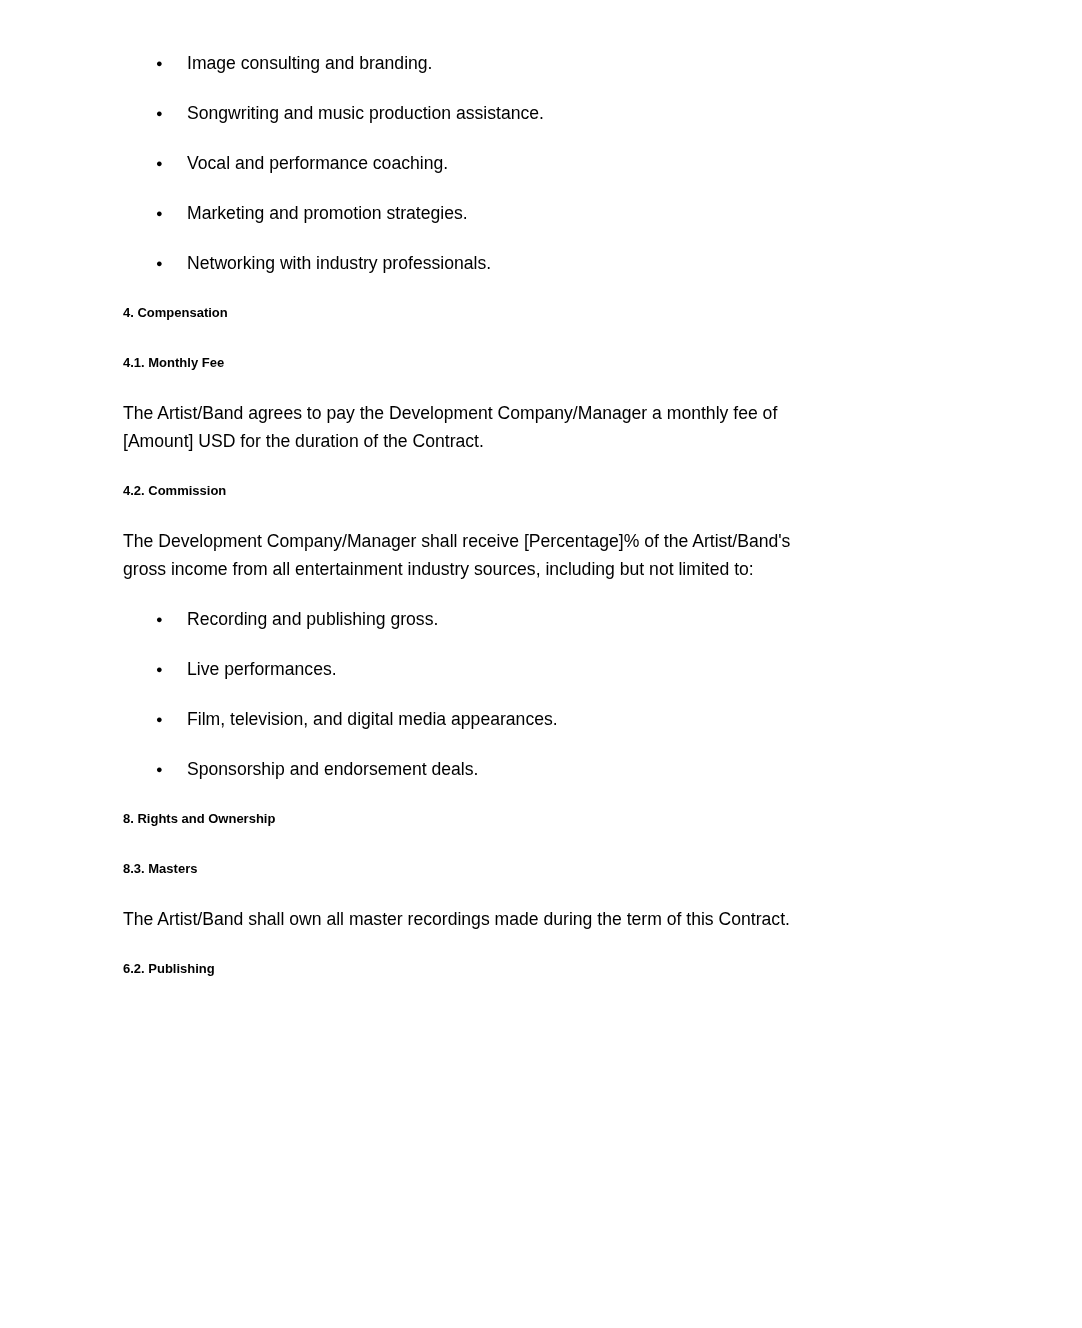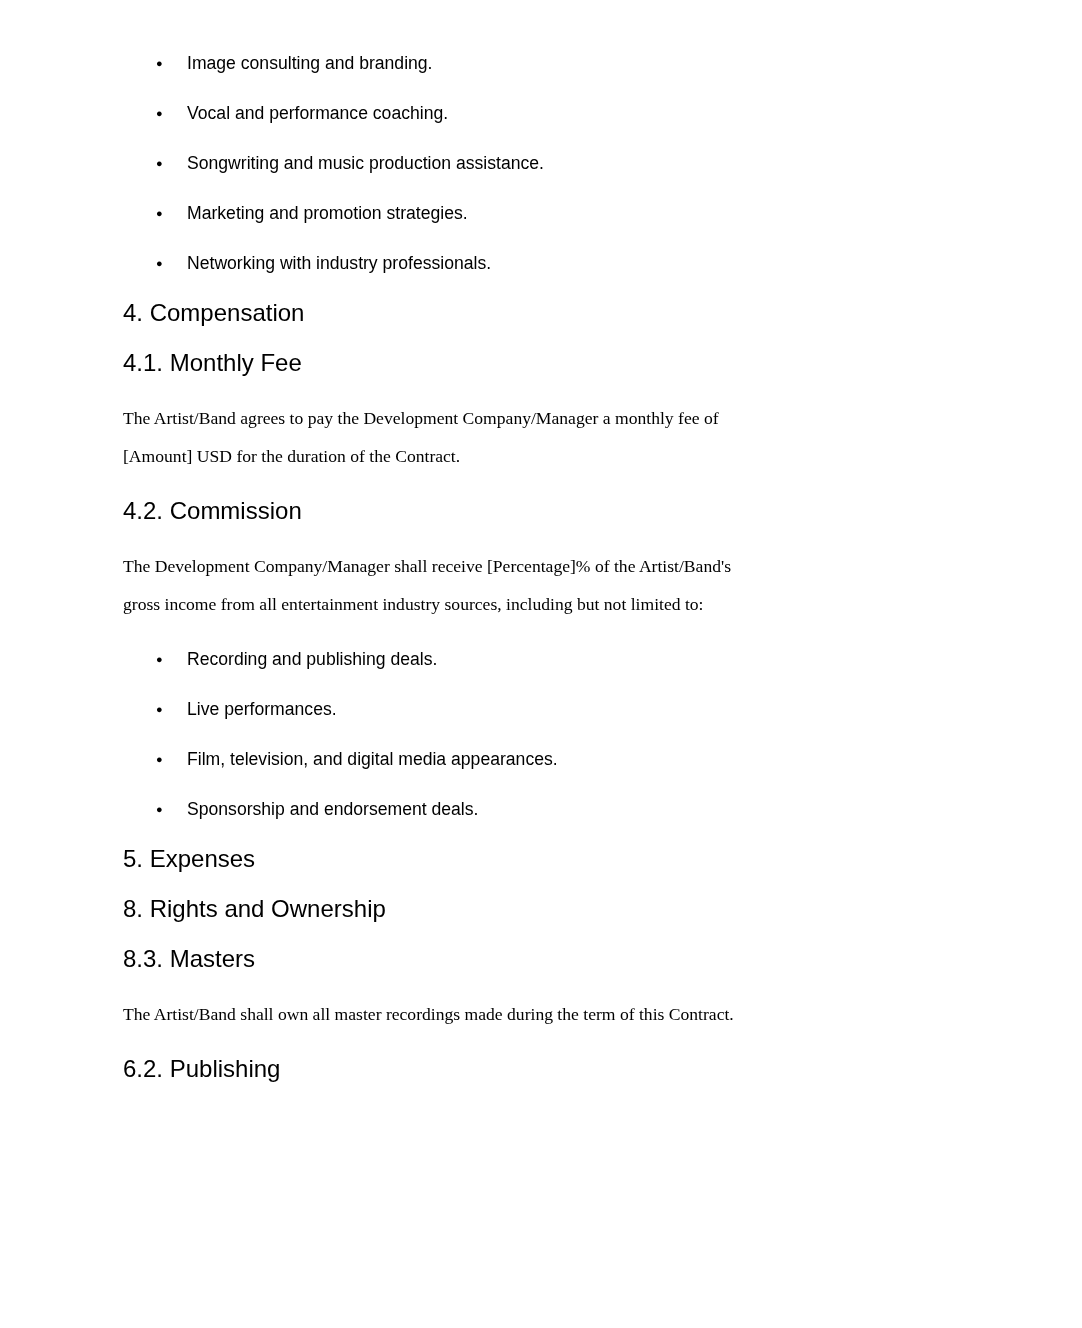--- a/index.html
+++ b/index.html
@@ -73,8 +73,8 @@
 
     <ul class="bullet-list">
       <li>Image consulting and branding.</li>
+      <li>Songwriting and music production assistance.</li>
       <li>Vocal and performance coaching.</li>
-      <li>Songwriting and music production assistance.</li>
       <li>Marketing and promotion strategies.</li>
       <li>Networking with industry professionals.</li>
     </ul>

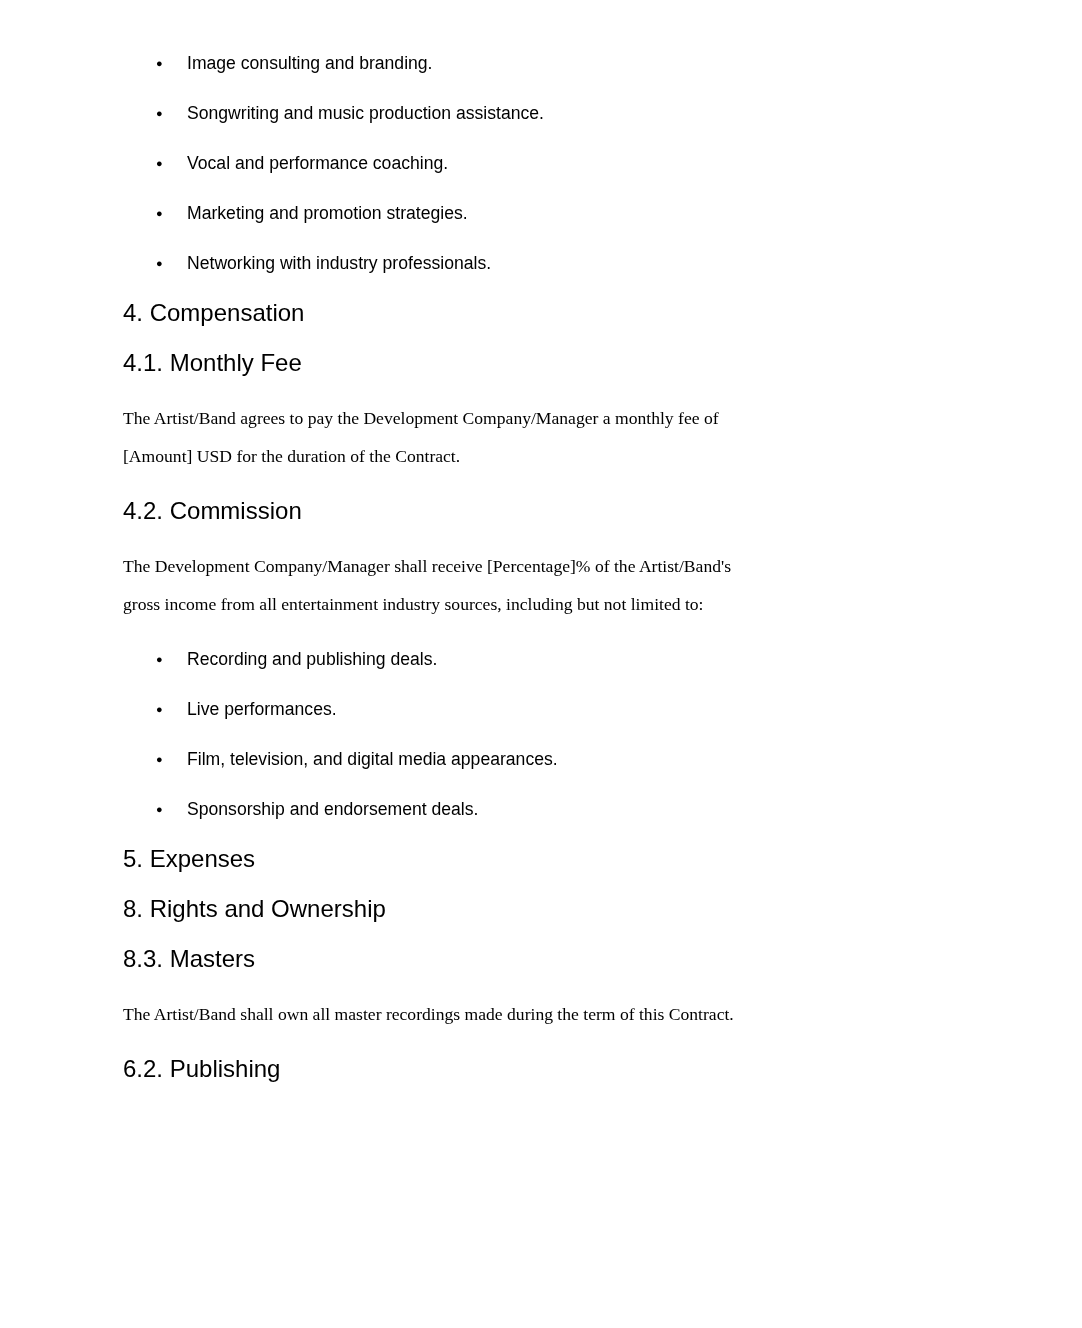--- a/index.html
+++ b/index.html
@@ -33,8 +33,8 @@
   .heading {
     margin: 0 0 22px 0;
     line-height: 28px;
-    font-size: 24px;
-    font-weight: normal;
+    font-size: 13px;
+    font-weight: bold;
     white-space: pre-line;
   }
   ul.bullet-list {

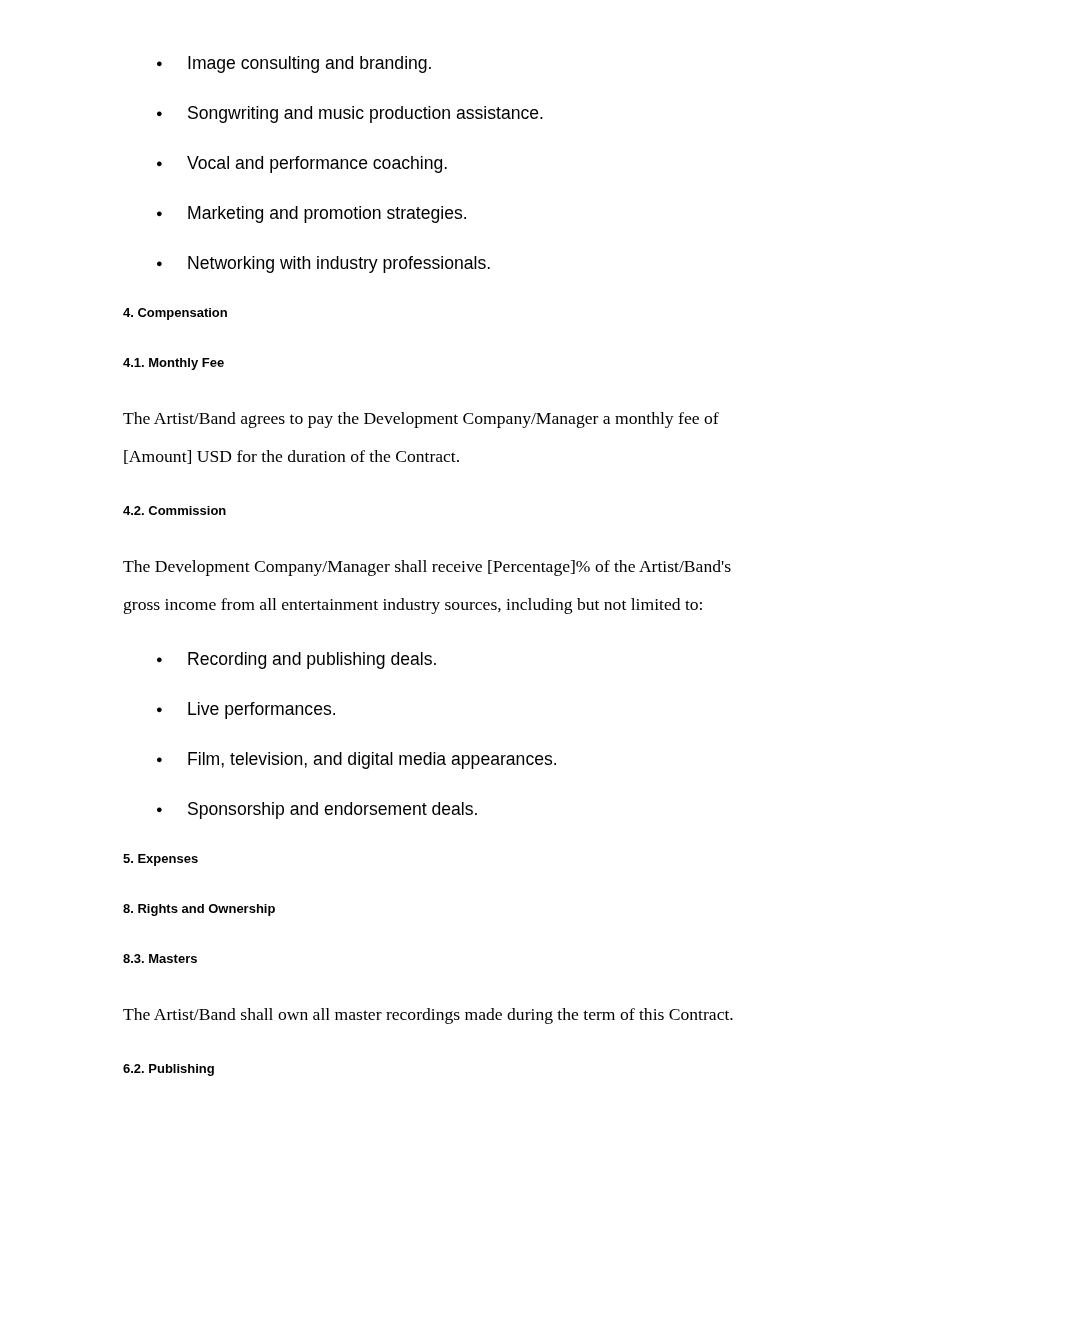--- a/index.html
+++ b/index.html
@@ -25,10 +25,9 @@
   }
   .para {
     margin: 0 0 22px 0;
-    line-height: 38px;
+    line-height: 28px;
     white-space: pre-line;
     font-weight: normal;
-    font-family: Liberation Serif, serif;
   }
   .heading {
     margin: 0 0 22px 0;

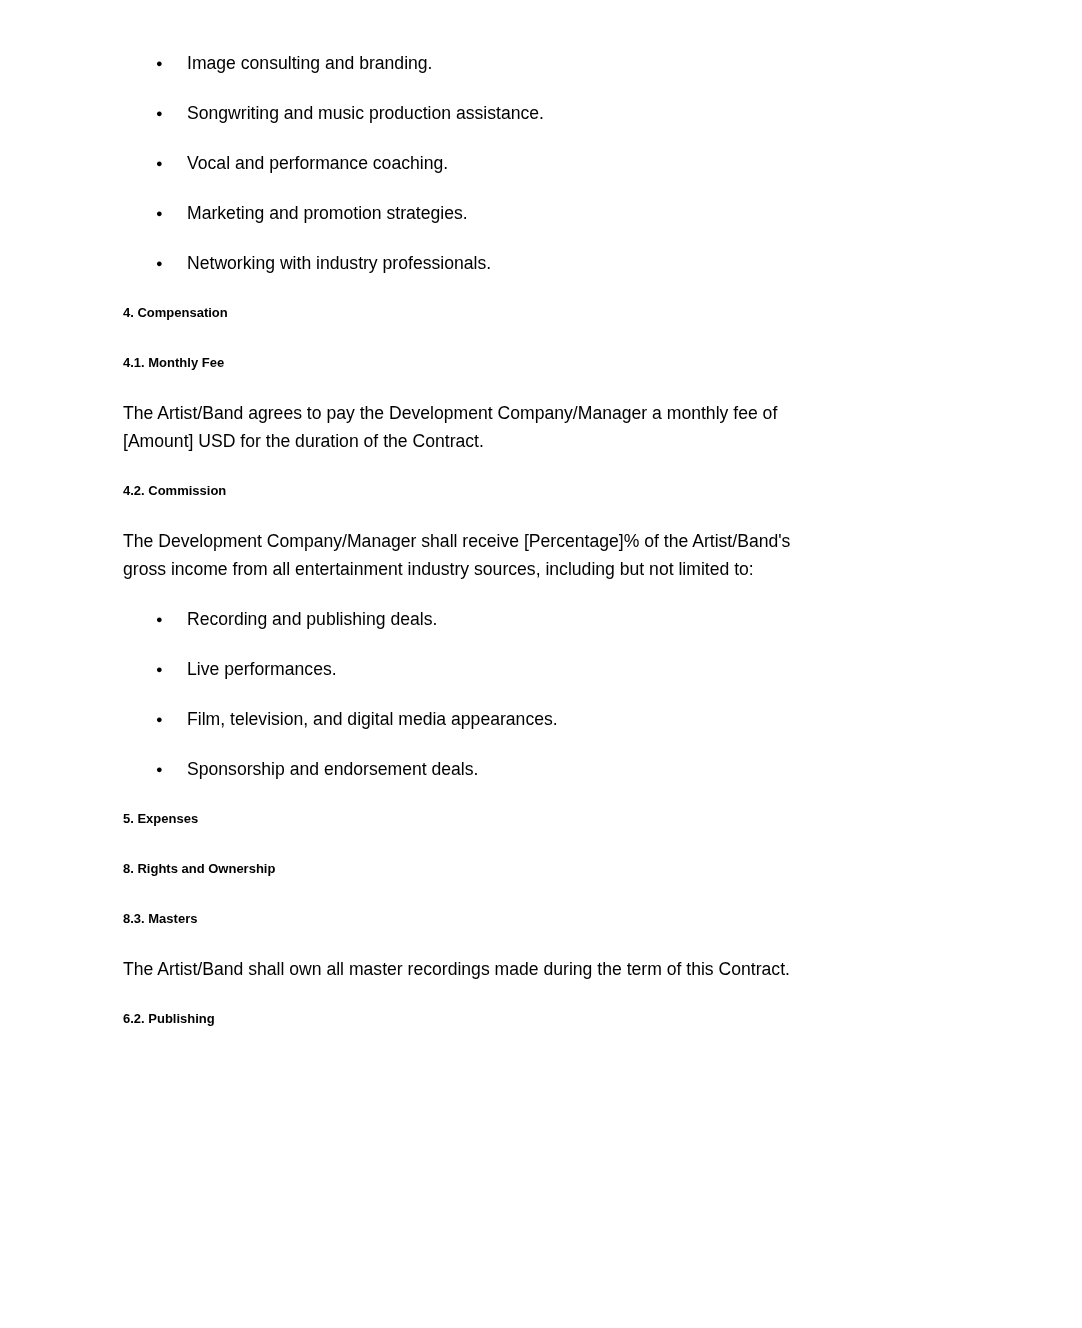--- a/index.html
+++ b/index.html
@@ -89,7 +89,7 @@
 gross income from all entertainment industry sources, including but not limited to:</p>
 
     <ul class="bullet-list">
-      <li>Recording and publishing deals.</li>
+      <li>Recording and publishing gross.</li>
       <li>Live performances.</li>
       <li>Film, television, and digital media appearances.</li>
       <li>Sponsorship and endorsement deals.</li>

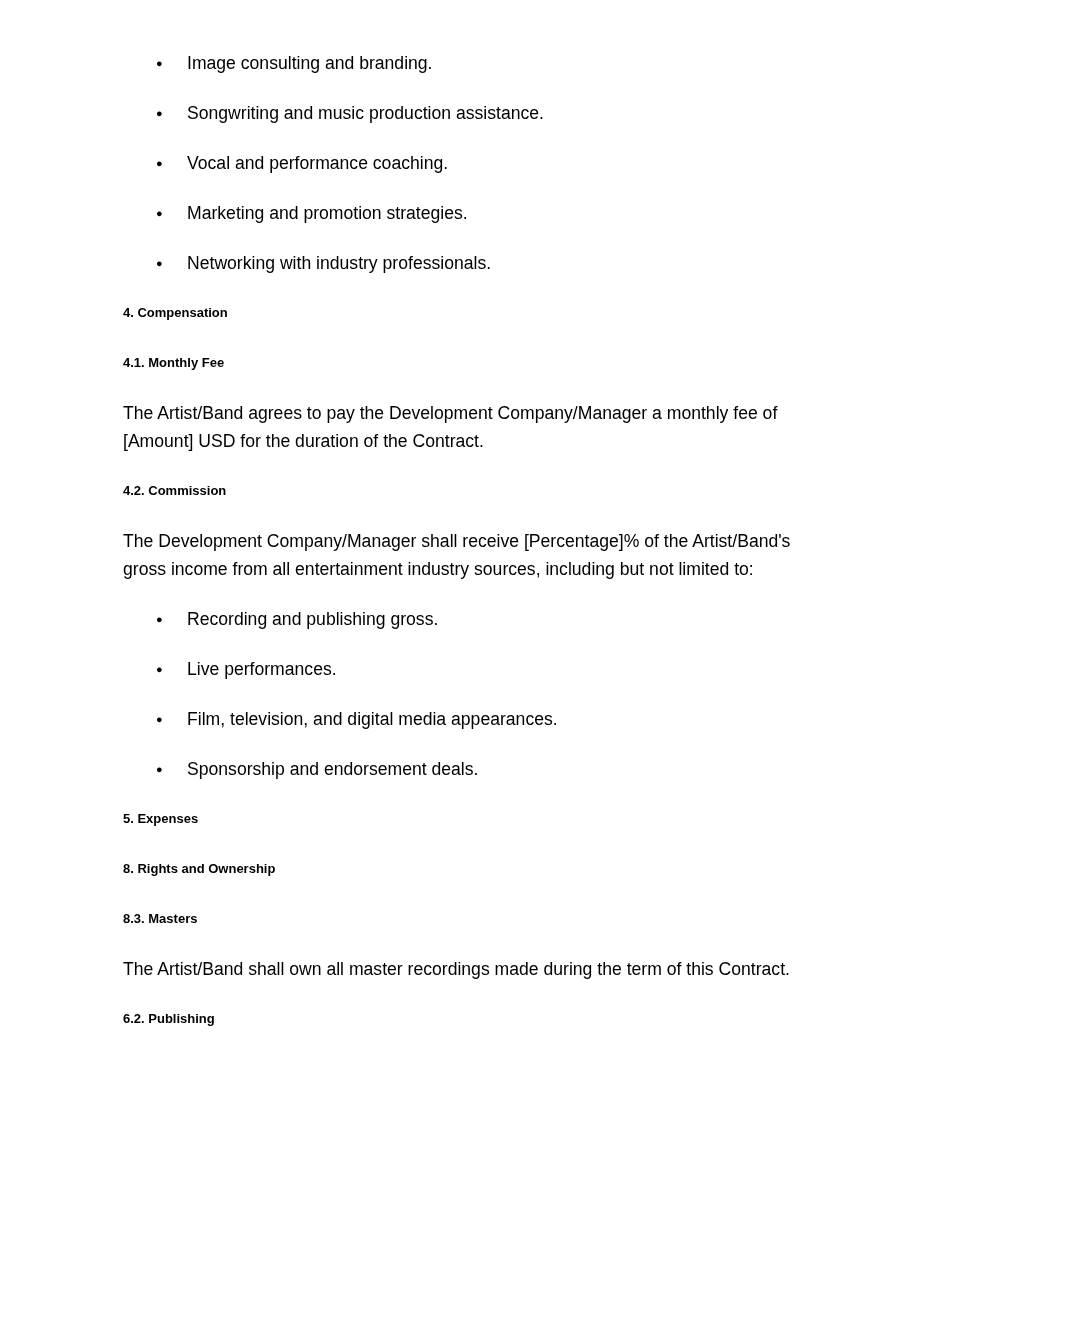--- a/index.html
+++ b/index.html
@@ -95,7 +95,6 @@
       <li>Sponsorship and endorsement deals.</li>
     </ul>
 
-    <h2 class="heading">5. Expenses</h2>
 
     <h2 class="heading">8. Rights and Ownership</h2>
 

